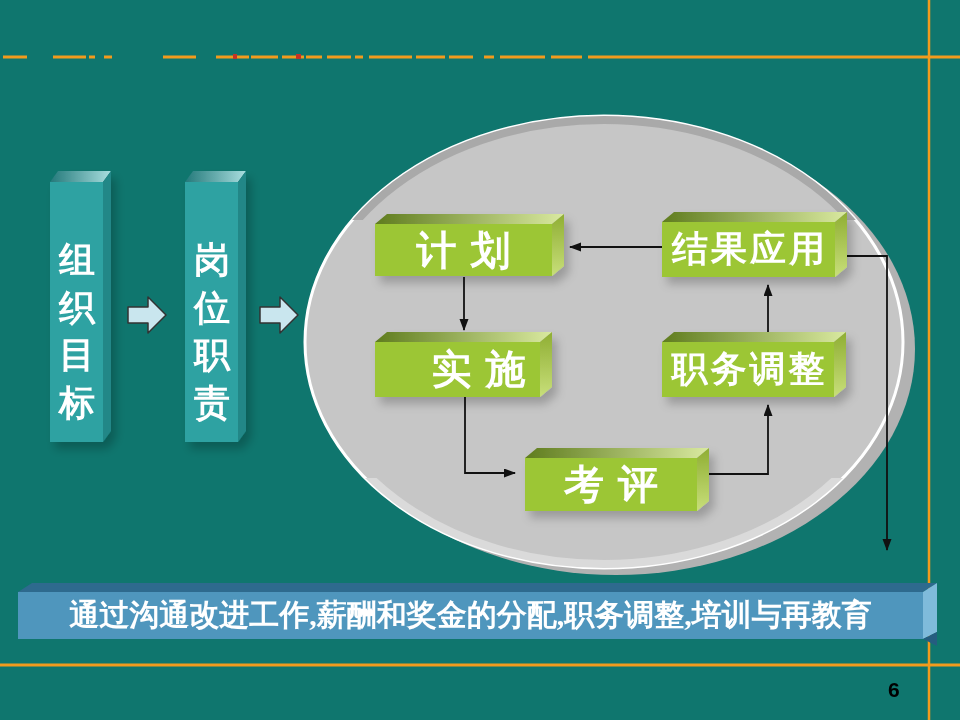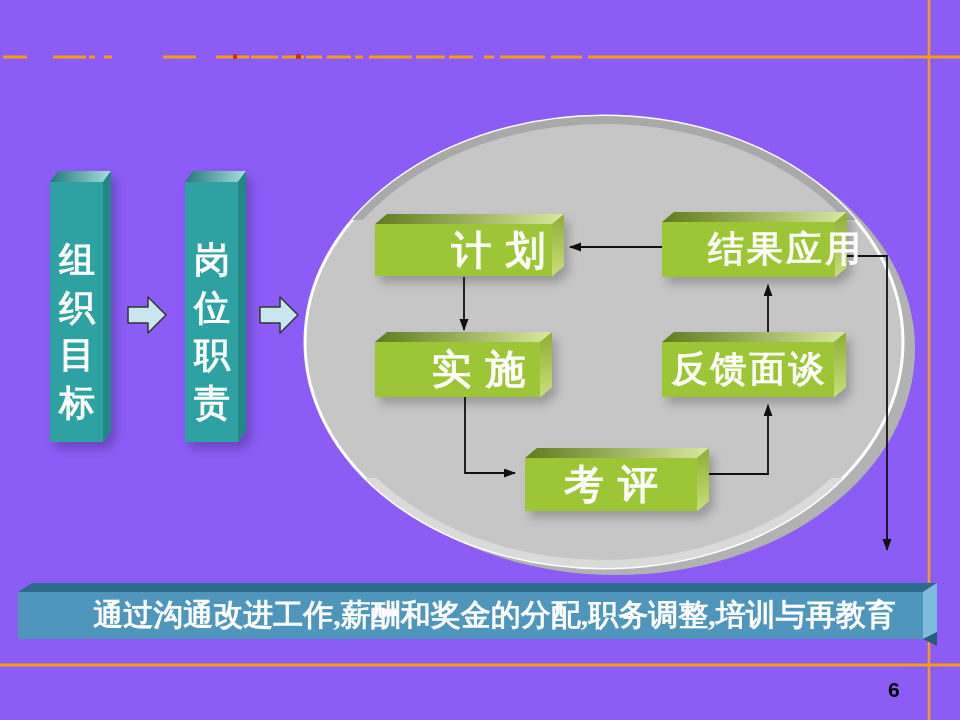--- a/index.html
+++ b/index.html
@@ -4,7 +4,7 @@
 <style>
   html,body{margin:0;padding:0;background:#fff;}
   .slide{
-    position:relative;width:960px;height:720px;background:#8b5cf6;
+    position:relative;width:960px;height:720px;background:#0f766e;
     overflow:hidden;font-family:"Liberation Serif",serif;
   }
   .slide svg{position:absolute;left:0;top:0;}

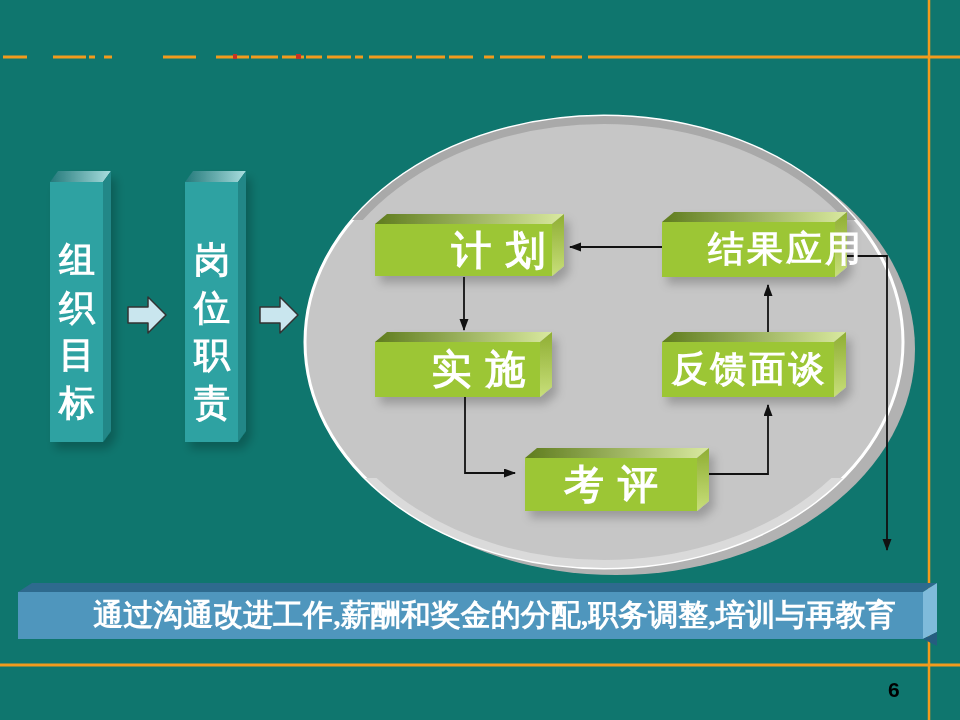--- a/index.html
+++ b/index.html
@@ -142,7 +142,7 @@
 
   <div class="vlabel" style="left:192px;top:237px;">岗位职责</div>
 
-  <div class="label hlabel2" style="left:375px;top:224px;width:177px;height:52px;padding-left:35px;">计划</div>
+  <div class="label hlabel2" style="left:375px;top:224px;width:177px;height:52px;">计划</div>
 
   <div class="label hlabel4" style="left:662px;top:222px;width:173px;height:55px;padding-left:36px;">结果应用</div>
 

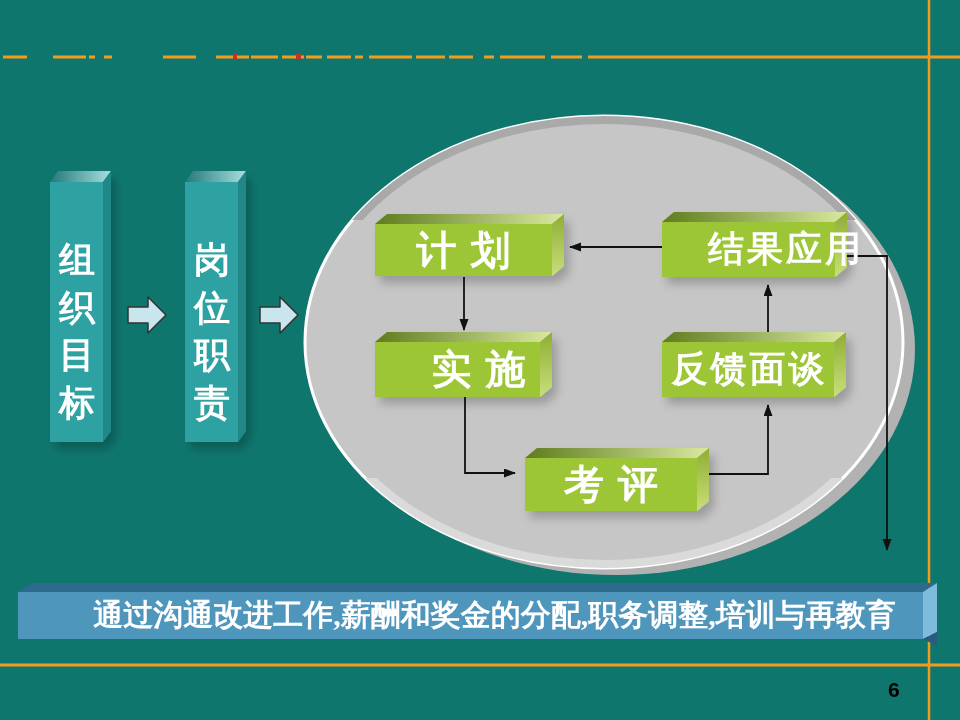--- a/index.html
+++ b/index.html
@@ -144,7 +144,7 @@
 
   <div class="label hlabel2" style="left:375px;top:224px;width:177px;height:52px;">计划</div>
 
-  <div class="label hlabel4" style="left:662px;top:222px;width:173px;height:55px;padding-left:36px;">结果应用</div>
+  <div class="label hlabel4" style="left:662px;top:222px;width:173px;height:55px;">结果应用</div>
 
   <div class="label hlabel2" style="left:396px;top:342px;width:165px;height:55px;">实施</div>
 

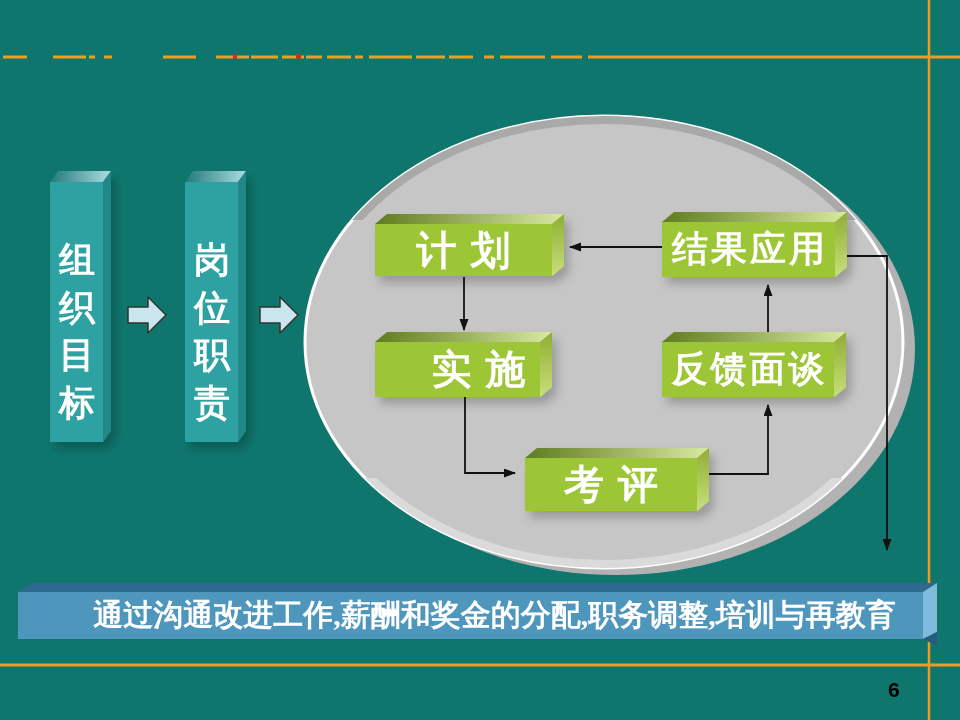--- a/index.html
+++ b/index.html
@@ -148,7 +148,7 @@
 
   <div class="label hlabel2" style="left:396px;top:342px;width:165px;height:55px;">实施</div>
 
-  <div class="label hlabel4" style="left:662px;top:342px;width:172px;height:55px;">反馈面谈</div>
+  <div class="label hlabel4" style="left:662px;top:342px;width:172px;height:55px;">职务调整</div>
 
   <div class="label hlabel2" style="left:525px;top:458px;width:172px;height:53px;border-radius:17px;">考评</div>
 

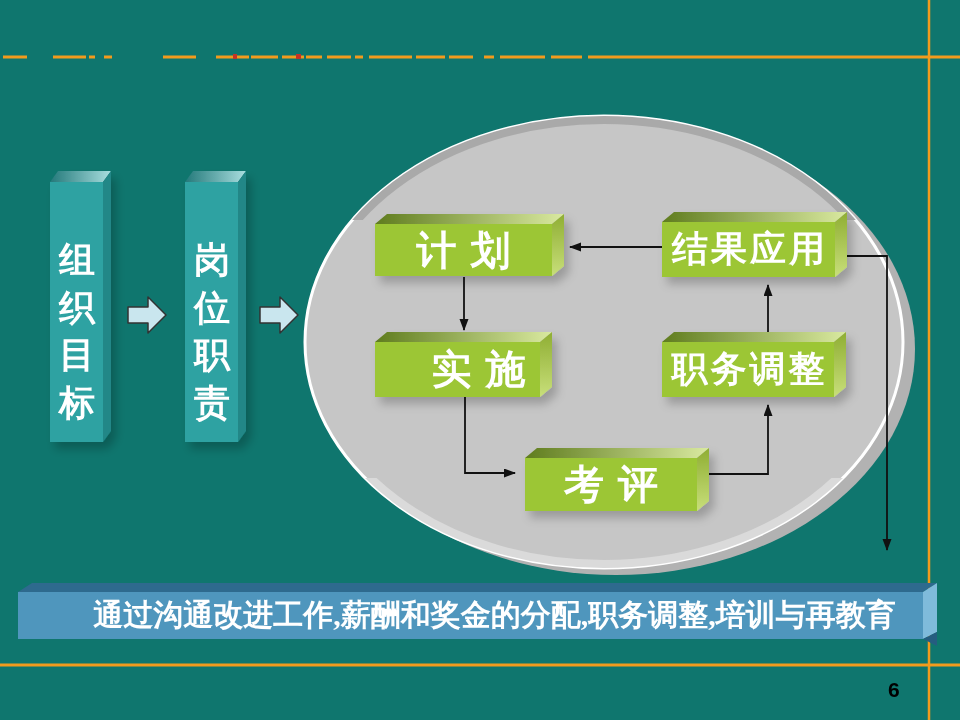--- a/index.html
+++ b/index.html
@@ -20,7 +20,7 @@
     word-break:break-all;display:block;text-align:center;z-index:10;
     position:absolute;color:#fff;font-weight:bold;
   }
-  .barlabel{font-size:30px;letter-spacing:0px;padding-left:24px;}
+  .barlabel{font-size:30px;letter-spacing:0px;}
   .pagenum{
     position:absolute;color:#000;font-weight:bold;font-size:21px;
     font-family:"Liberation Sans",sans-serif;z-index:10;

